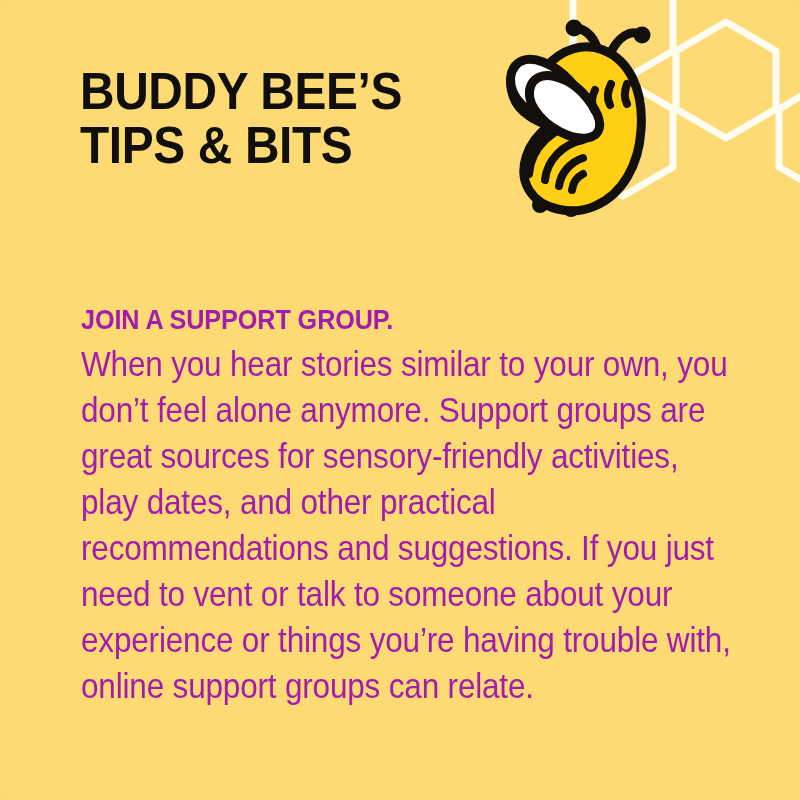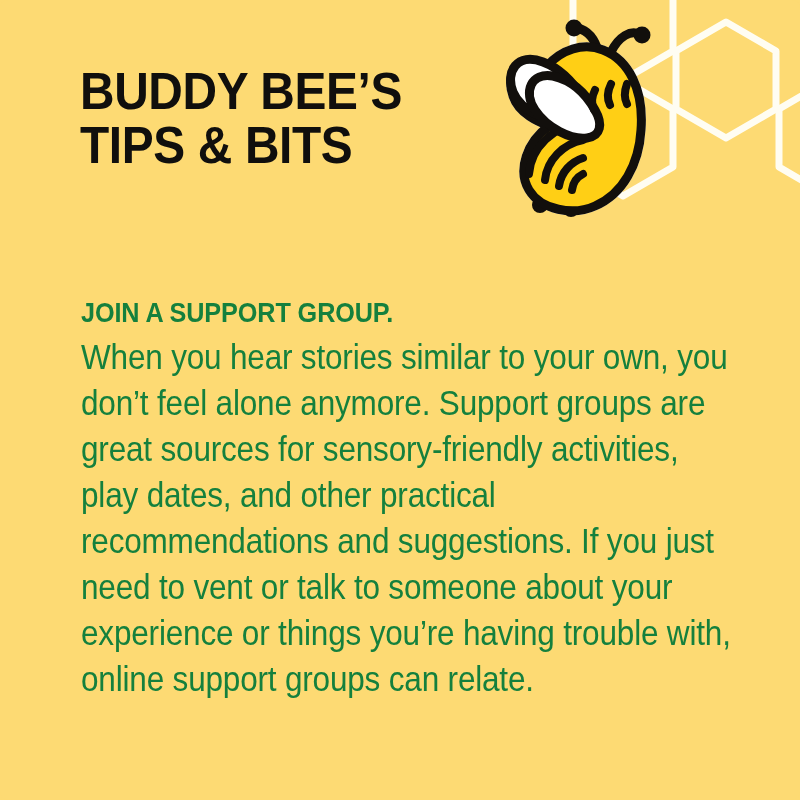--- a/index.html
+++ b/index.html
@@ -64,9 +64,9 @@
   #body-block {
     position: absolute;
     left: 81px;
-    top: 296px;
+    top: 303px;
     width: 700px;
-    color: #15803d;
+    color: #a21caf;
   }
 
   #body-heading {

